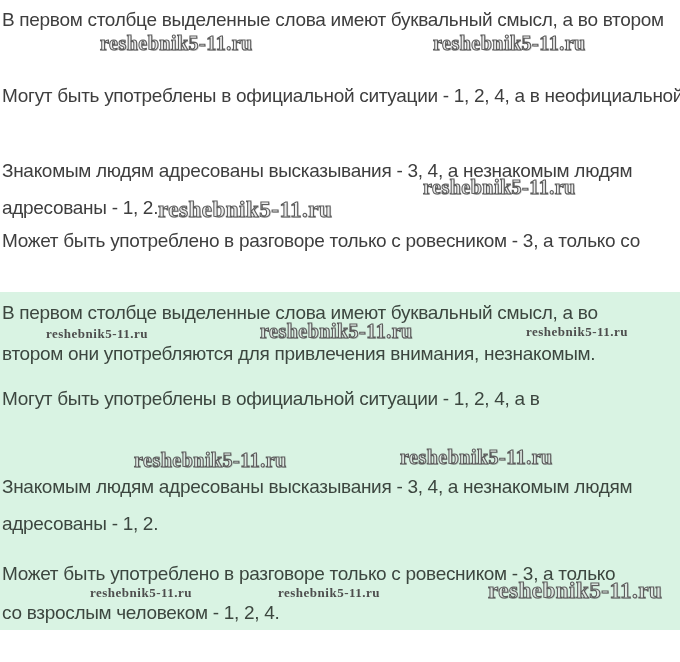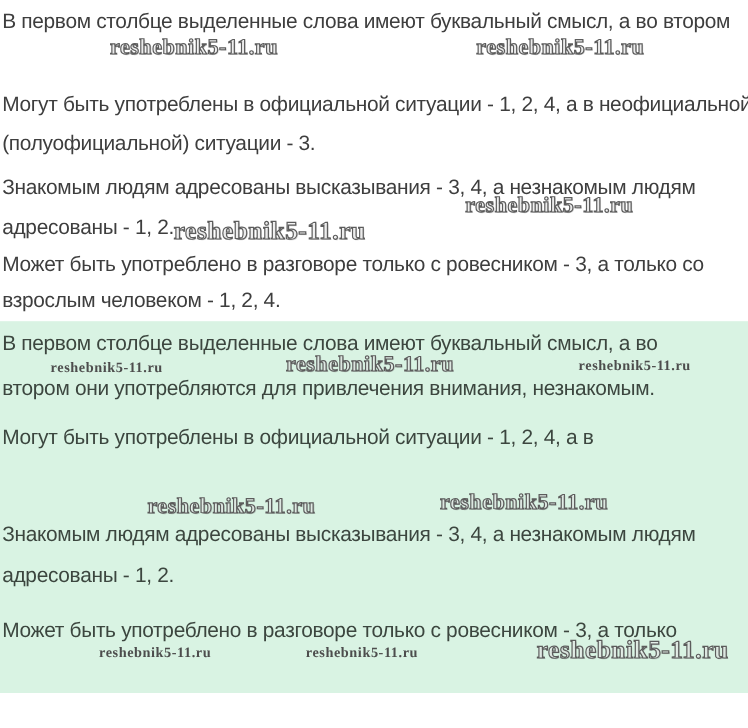--- a/index.html
+++ b/index.html
@@ -55,7 +55,6 @@
 
   <div class="tl" style="top:9px">В первом столбце выделенные слова имеют буквальный смысл, а во втором</div>
   <div class="tl" style="top:85px">Могут быть употреблены в официальной ситуации - 1, 2, 4, а в неофициальной</div>
-  <div class="tl" style="top:120px">(полуофициальной) ситуации - 3.</div>
   <div class="tl" style="top:160px">Знакомым людям адресованы высказывания - 3, 4, а незнакомым людям</div>
   <div class="tl" style="top:197px">адресованы - 1, 2.</div>
   <div class="tl" style="top:230px">Может быть употреблено в разговоре только с ровесником - 3, а только со</div>

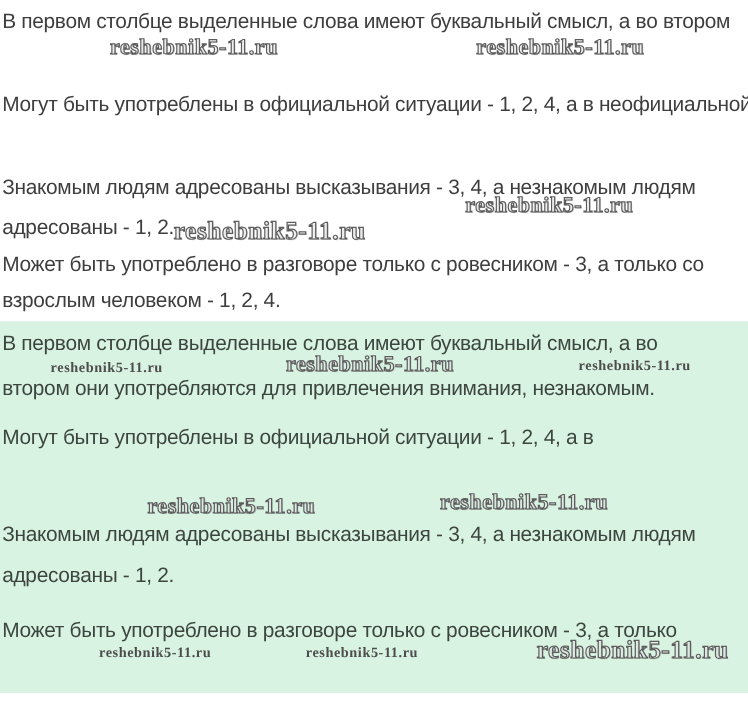--- a/index.html
+++ b/index.html
@@ -58,7 +58,6 @@
   <div class="tl" style="top:160px">Знакомым людям адресованы высказывания - 3, 4, а незнакомым людям</div>
   <div class="tl" style="top:197px">адресованы - 1, 2.</div>
   <div class="tl" style="top:230px">Может быть употреблено в разговоре только с ровесником - 3, а только со</div>
-  <div class="tl" style="top:263px">взрослым человеком - 1, 2, 4.</div>
 
   <div class="tl green" style="top:302px">В первом столбце выделенные слова имеют буквальный смысл, а во</div>
   <div class="tl green" style="top:343px">втором они употребляются для привлечения внимания, незнакомым.</div>

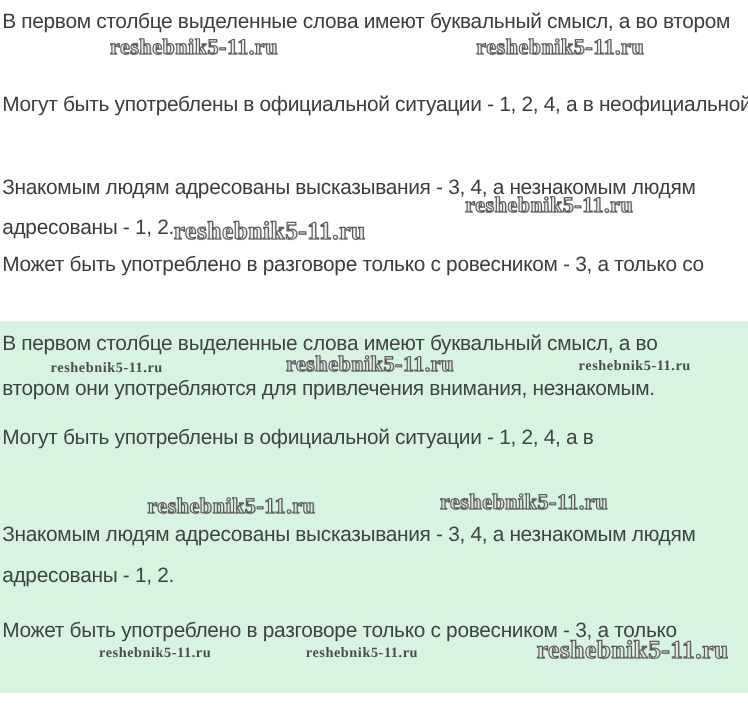--- a/index.html
+++ b/index.html
@@ -65,6 +65,7 @@
   <div class="tl green" style="top:476px">Знакомым людям адресованы высказывания - 3, 4, а незнакомым людям</div>
   <div class="tl green" style="top:513px">адресованы - 1, 2.</div>
   <div class="tl green" style="top:563px">Может быть употреблено в разговоре только с ровесником - 3, а только</div>
+  <div class="tl green" style="top:602px">со взрослым человеком - 1, 2, 4.</div>
 
   <div class="wm wm-outline" style="left:100px; top:32px">reshebnik5-11.ru</div>
   <div class="wm wm-outline" style="left:433px; top:32px">reshebnik5-11.ru</div>

